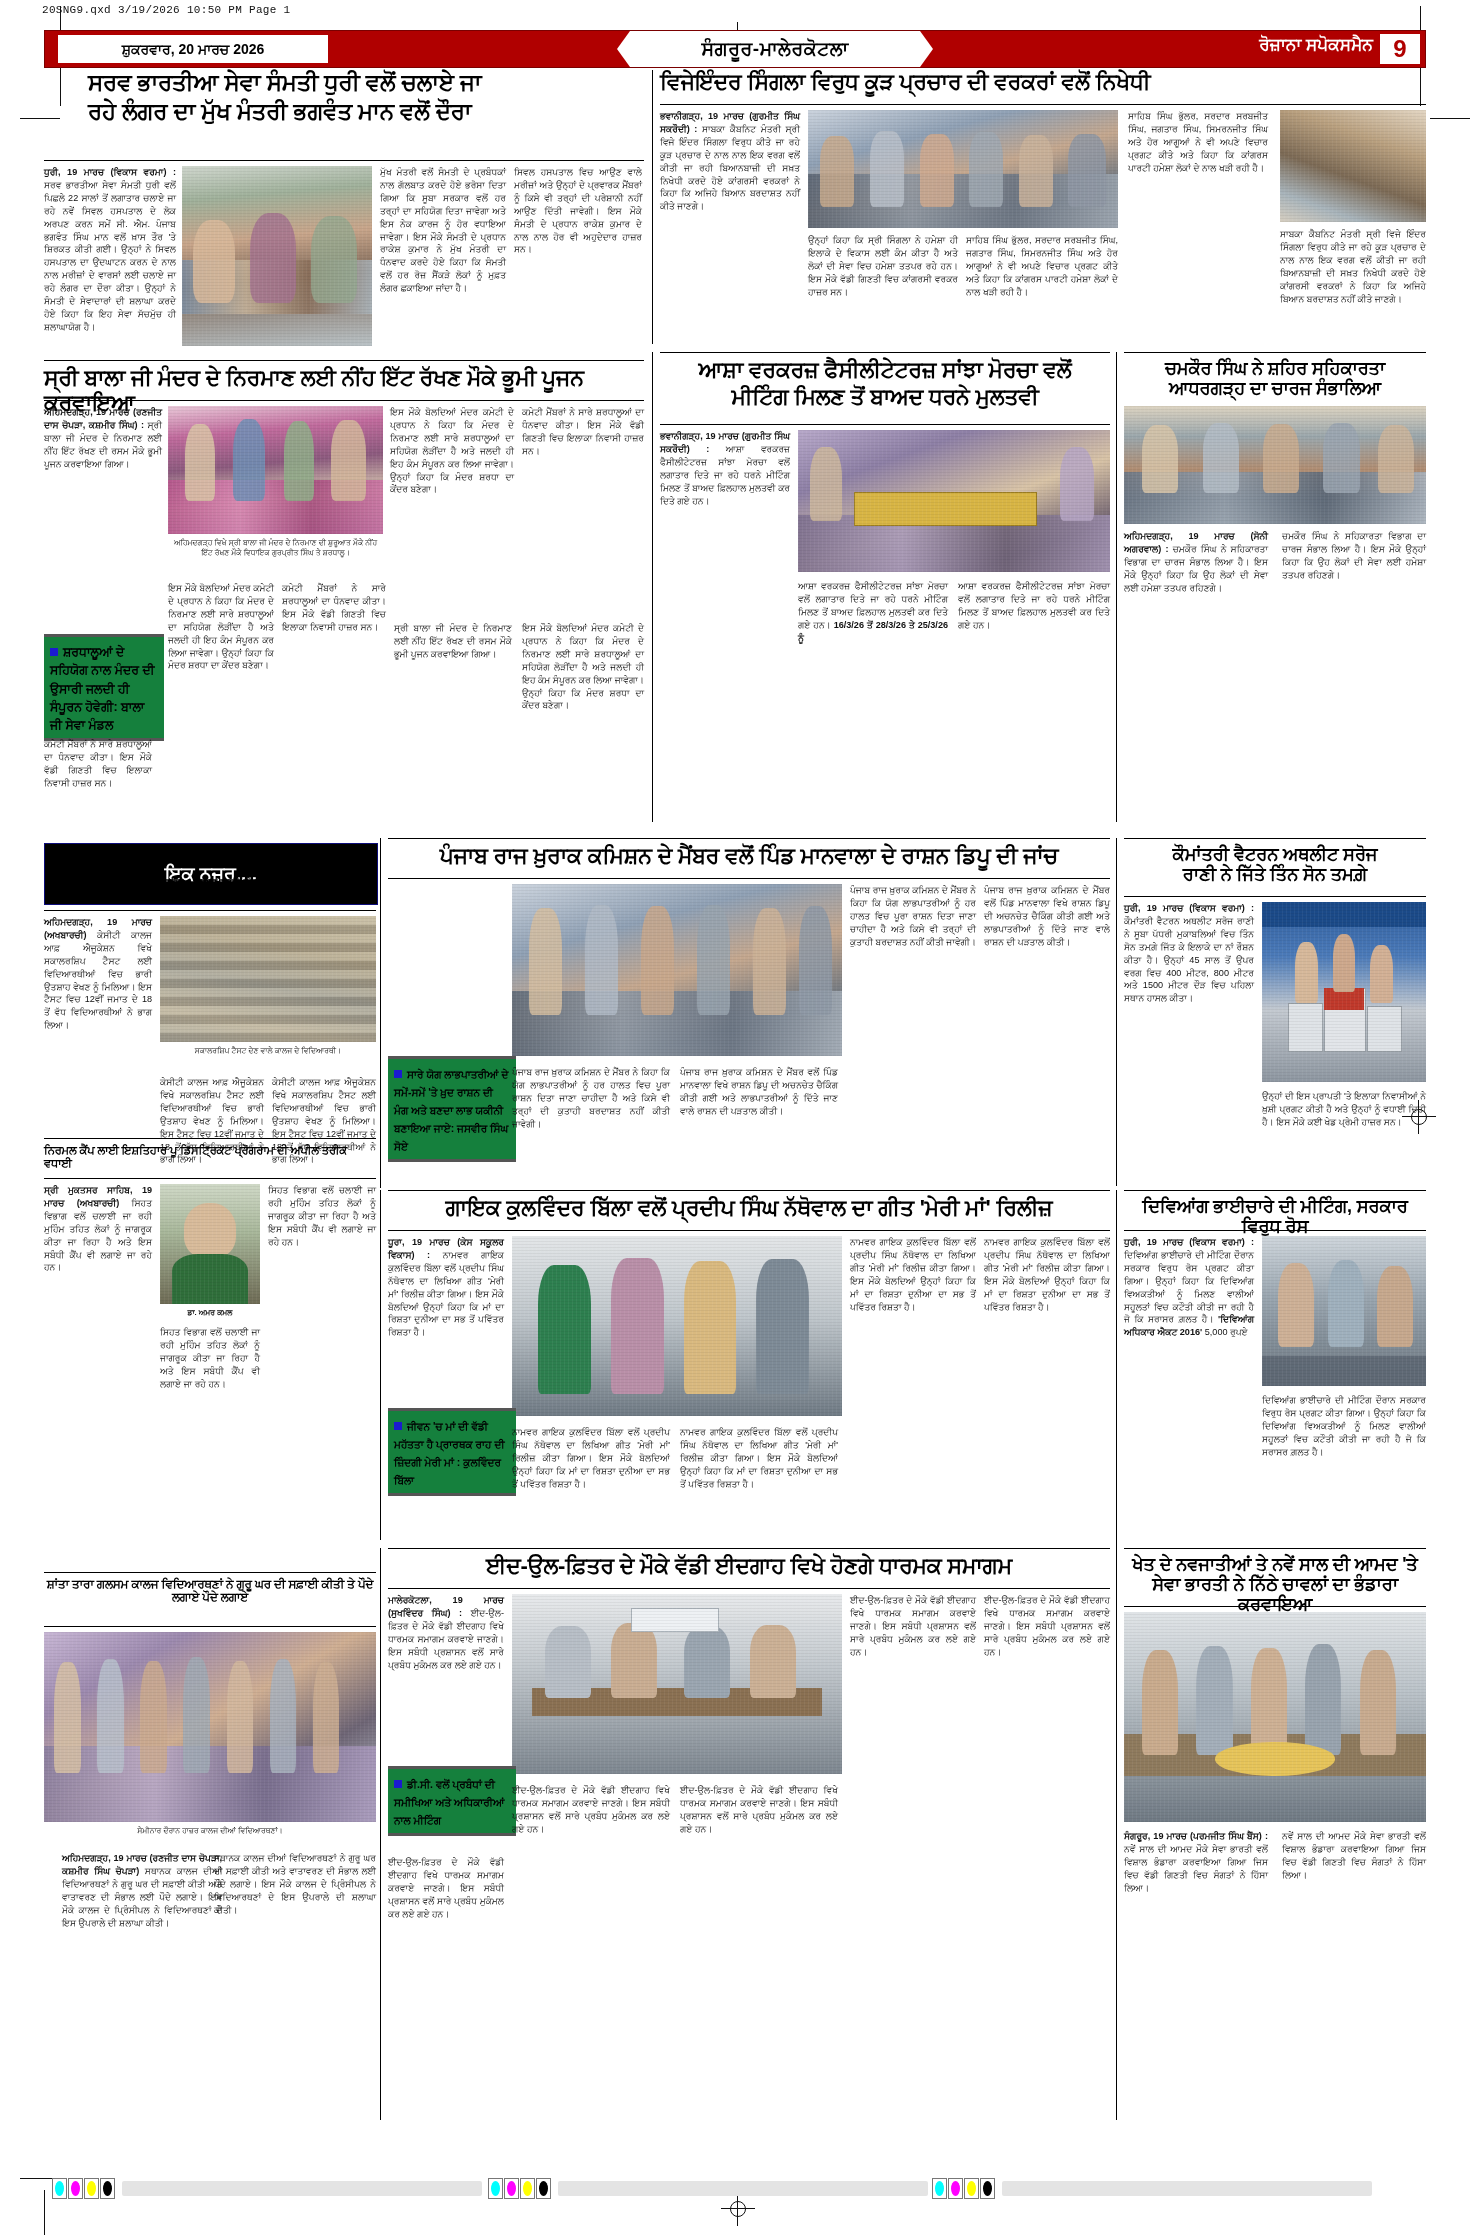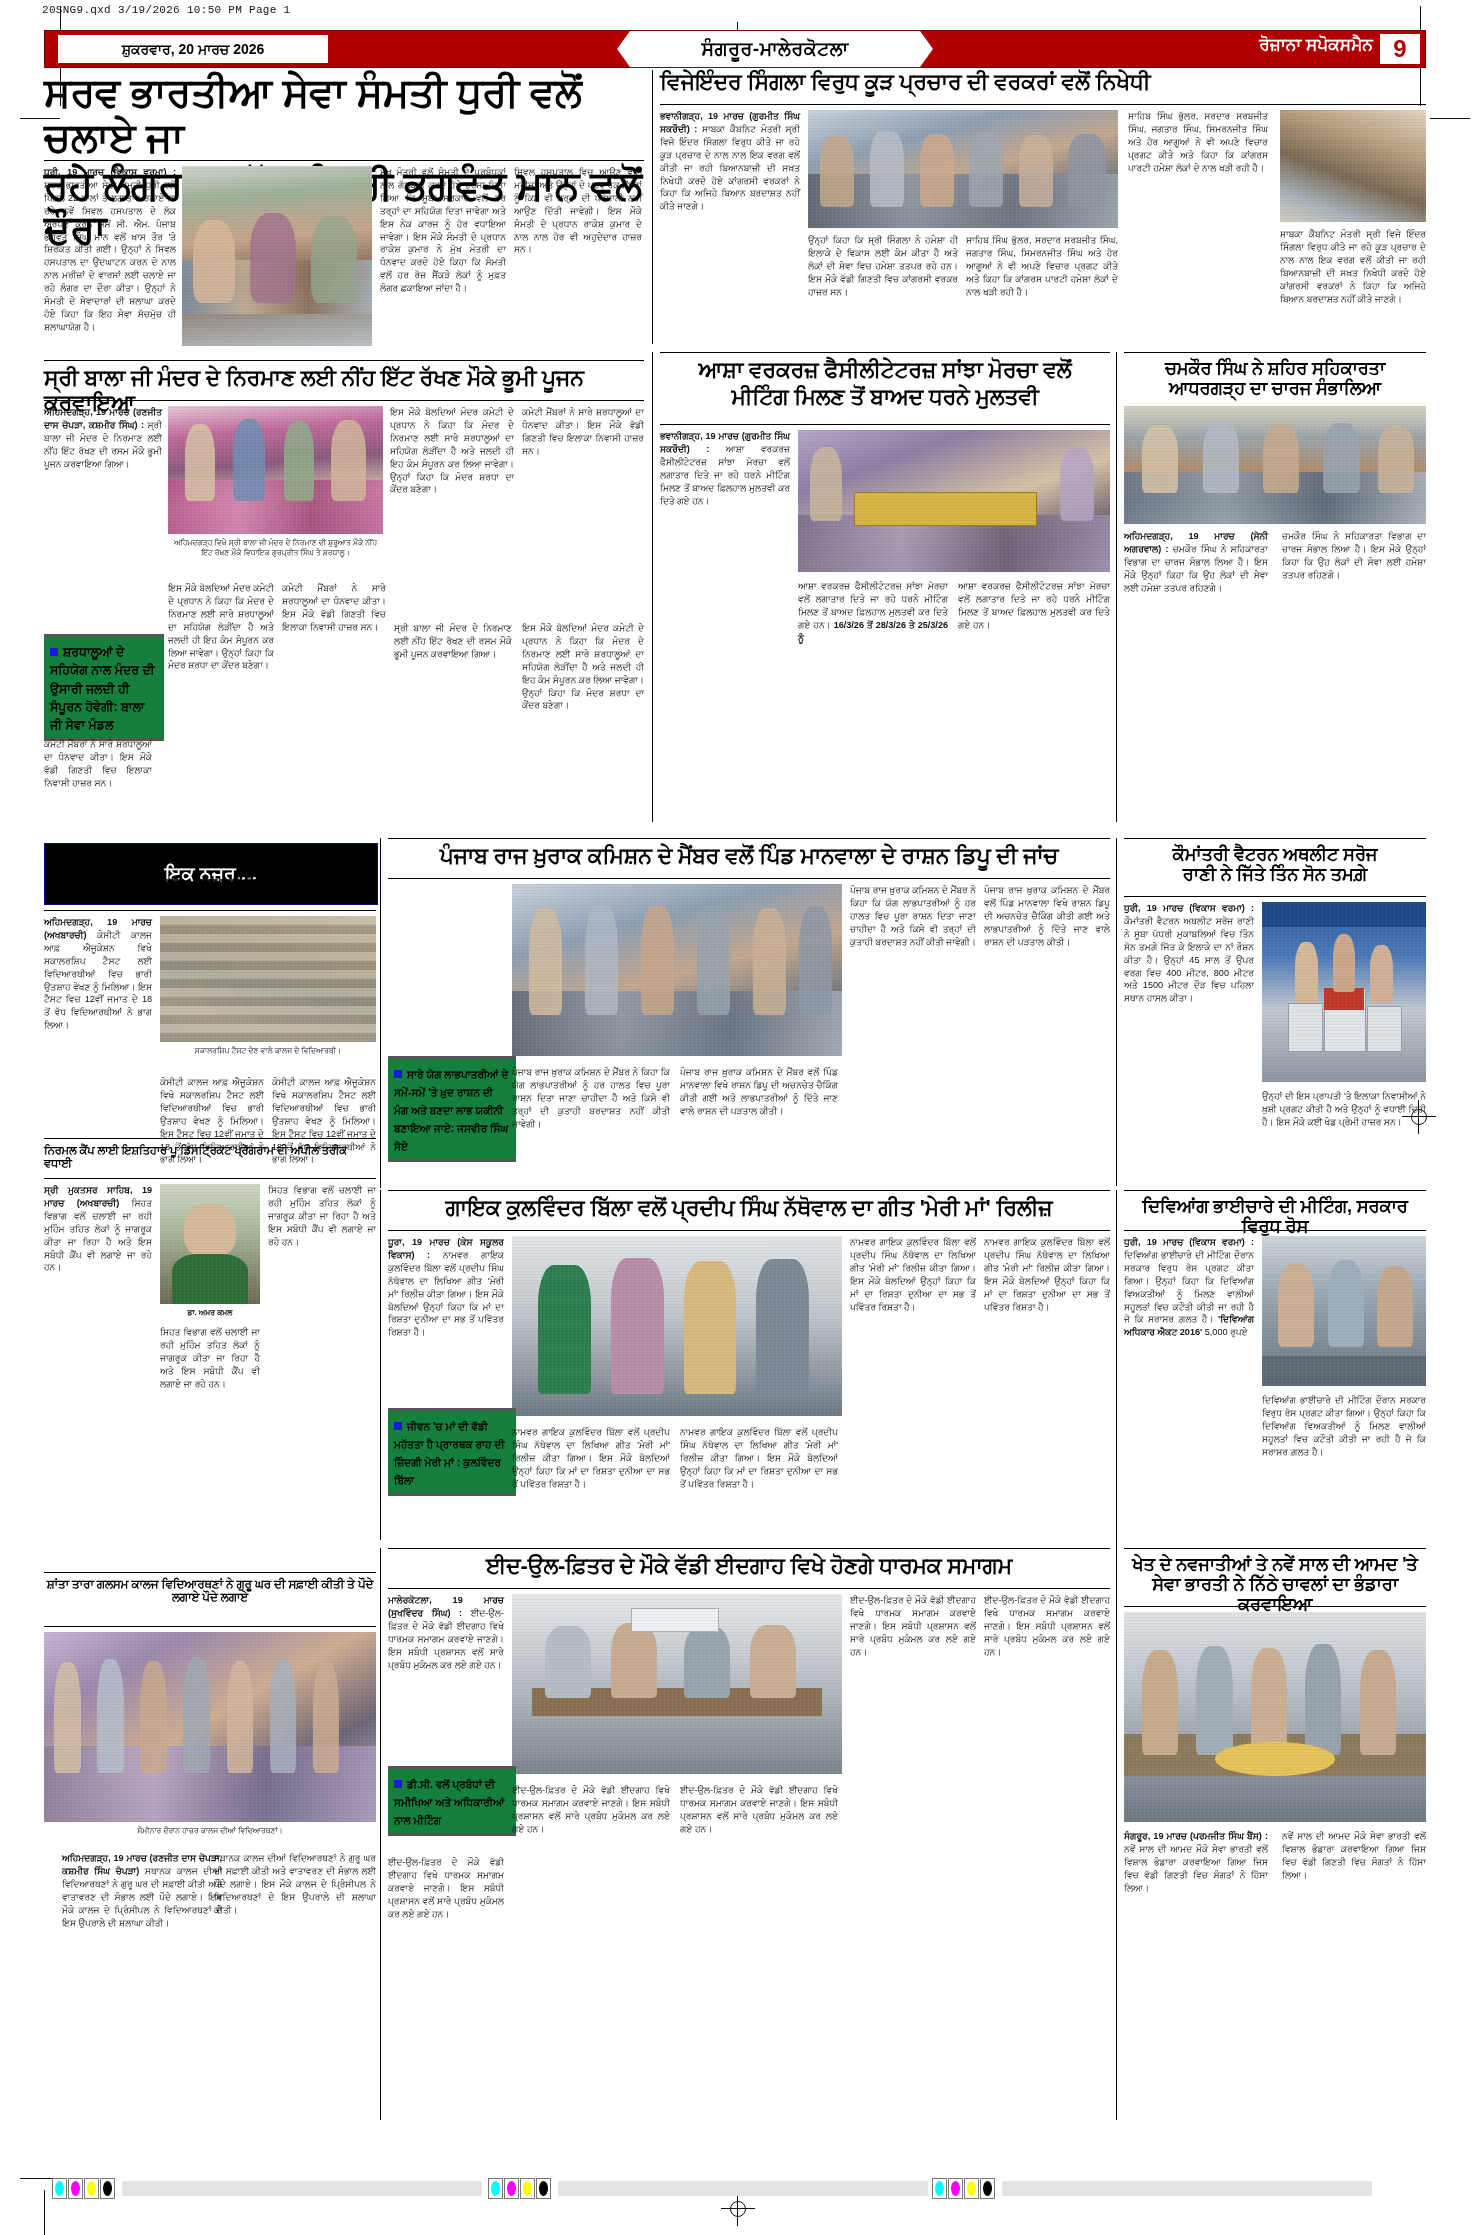--- a/index.html
+++ b/index.html
@@ -29,7 +29,7 @@
   
   .blk{position:absolute;}
   .hl{font-weight:bold;color:#000;line-height:1.12;letter-spacing:-.2px;}
-  .hl1{font-size:40px;}
+  .hl1{font-size:23px;margin-left:44px;}
   .hl2{font-size:22px;}
   .hl3{font-size:18px;}
 

